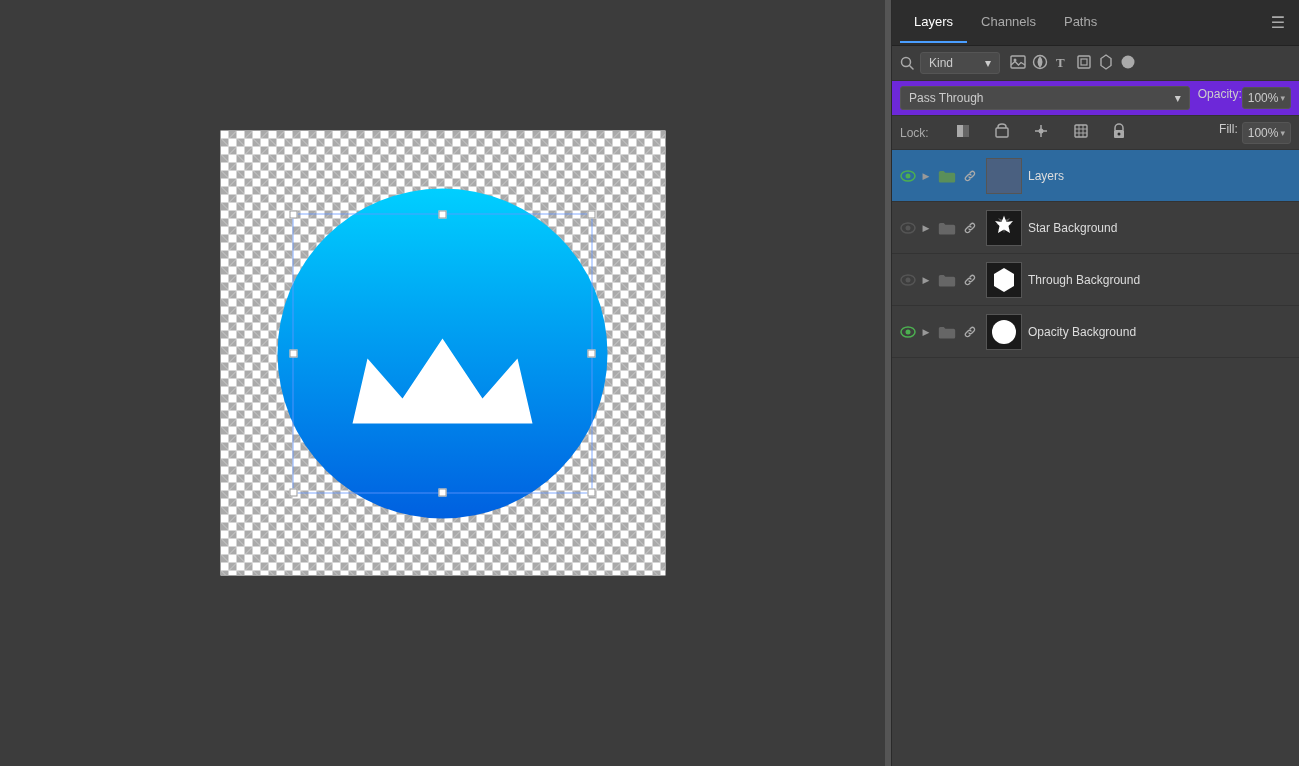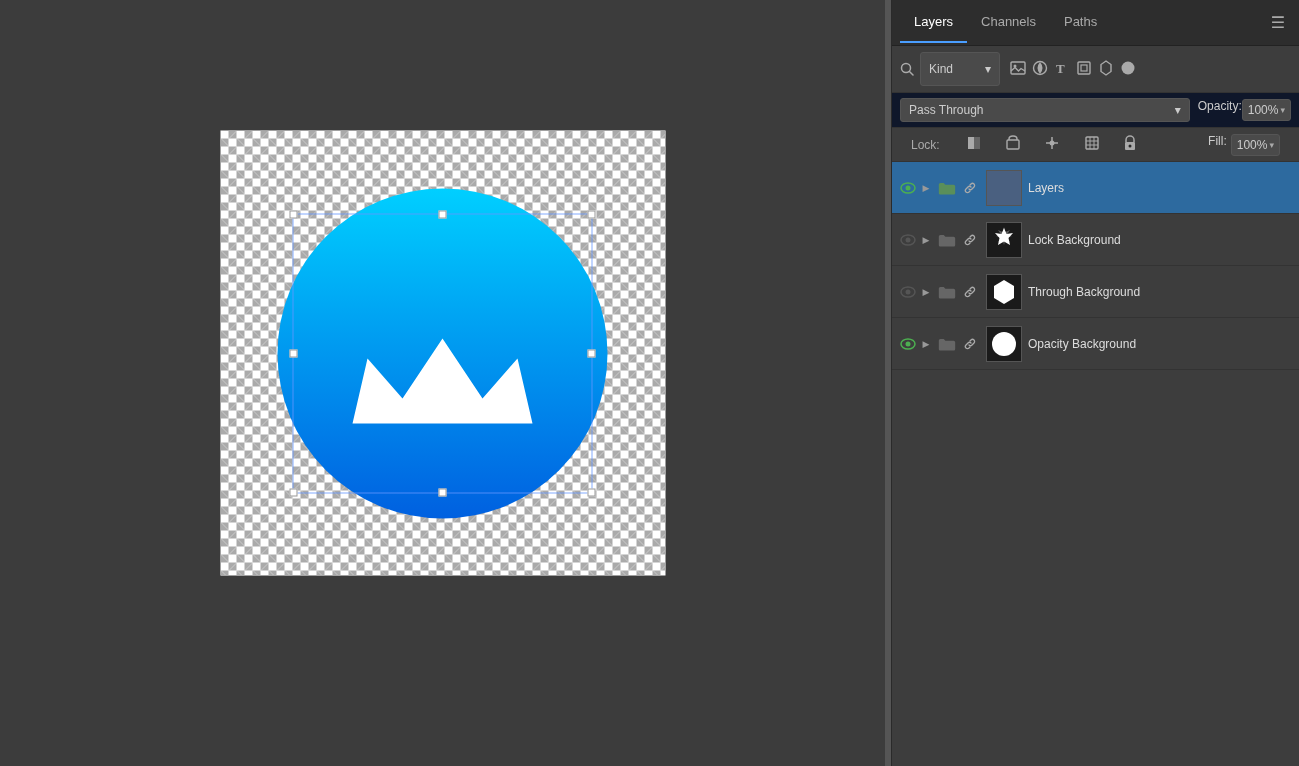--- a/index.html
+++ b/index.html
@@ -154,7 +154,7 @@
       background: #4a4a4a;
       border: 1px solid #555;
       border-radius: 3px;
-      padding: 9px 8px;
+      padding: 3px 8px;
       cursor: pointer;
       color: #ccc;
       font-size: 12px;

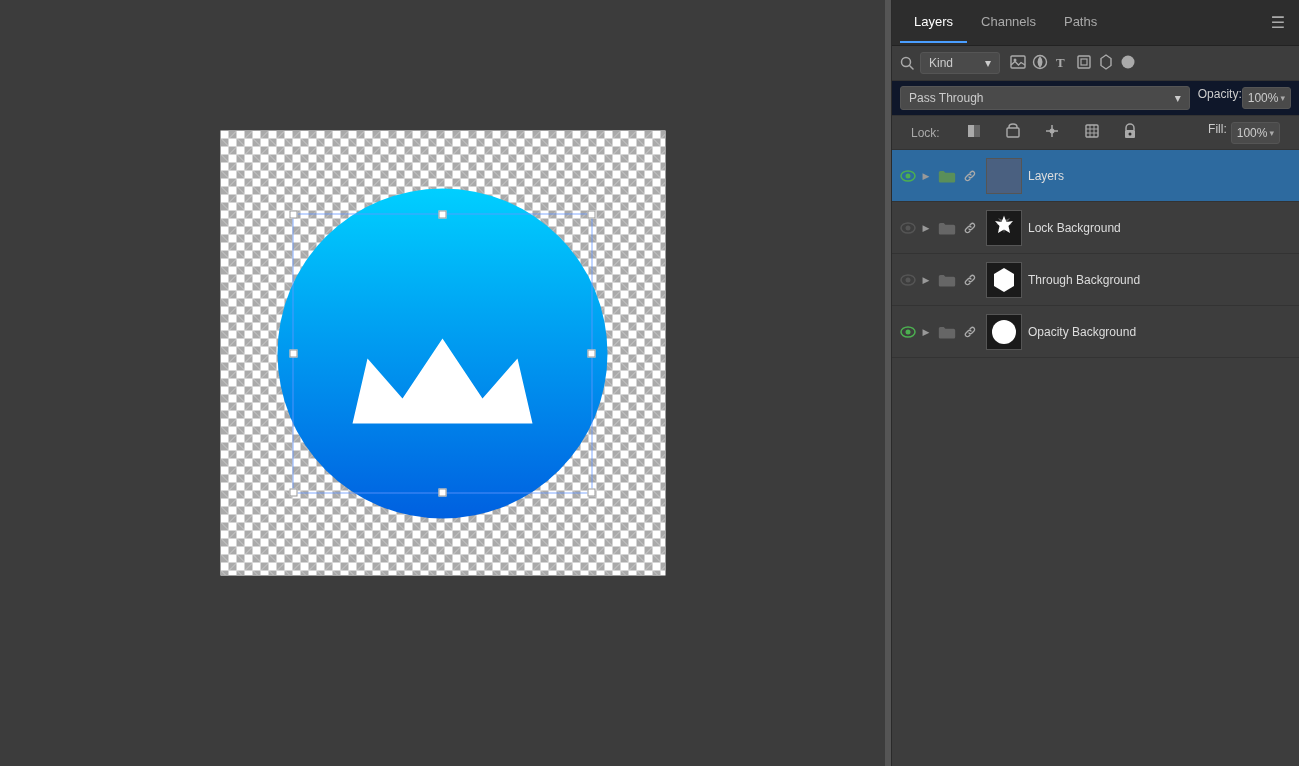--- a/index.html
+++ b/index.html
@@ -180,7 +180,7 @@
       display: flex;
       align-items: center;
       padding: 5px 8px;
-      background: #0f172a;
+      background: #6d28d9;
       border-bottom: 1px solid #333;
       gap: 8px;
     }

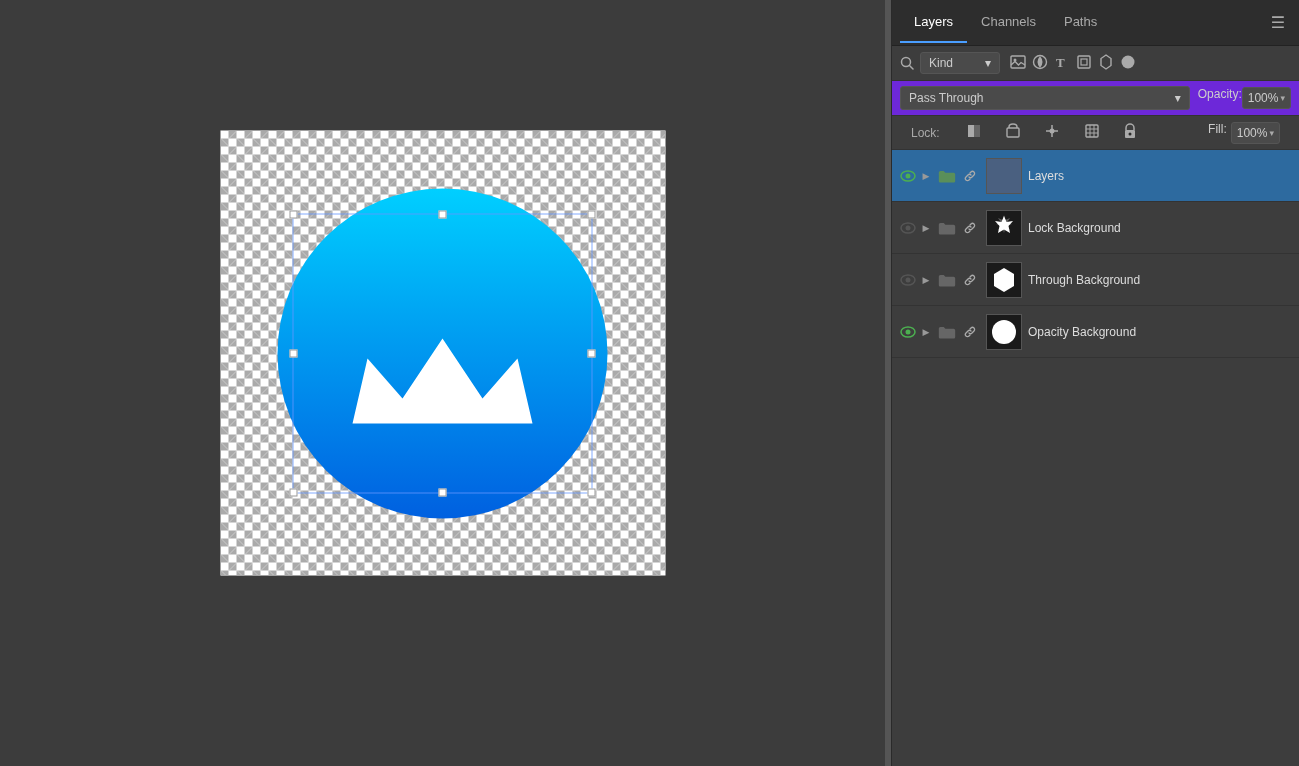--- a/index.html
+++ b/index.html
@@ -210,7 +210,7 @@
     .lock-row {
       display: flex;
       align-items: center;
-      padding: 5px 19px;
+      padding: 5px 8px;
       background: #3d3d3d;
       border-bottom: 1px solid #333;
       gap: 20px;

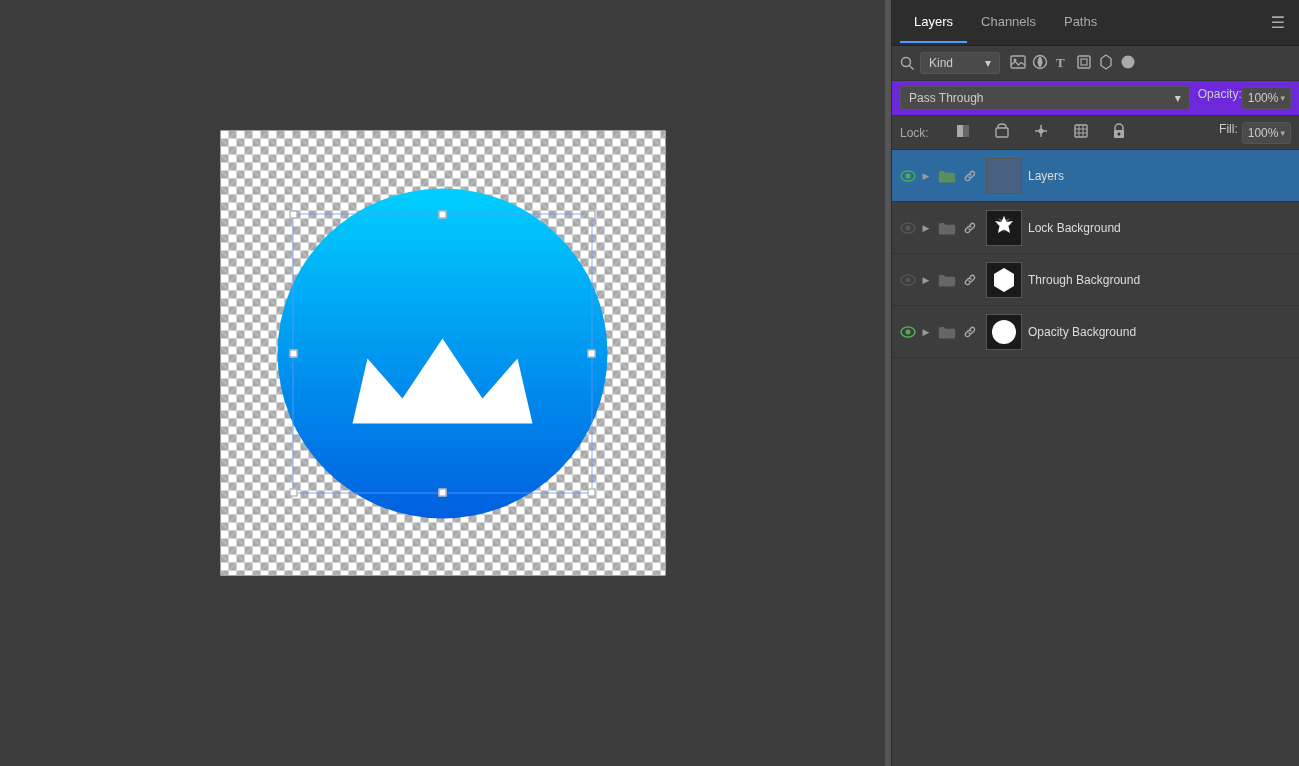--- a/index.html
+++ b/index.html
@@ -576,7 +576,7 @@
             <path d="M15 2 L16.5 7 L21 5 L18 9.5 L23 11 L18 12.5 L21 17 L16.5 15 L15 20 L13.5 15 L9 17 L12 12.5 L7 11 L12 9.5 L9 5 L13.5 7 Z" fill="white" opacity="0.3"></path>
           </svg>
         </div>
-        <div class="layer-name">Lock Background</div>
+        <div class="layer-name">Star Background</div>
       </div>
 
       <div class="layer-item">

